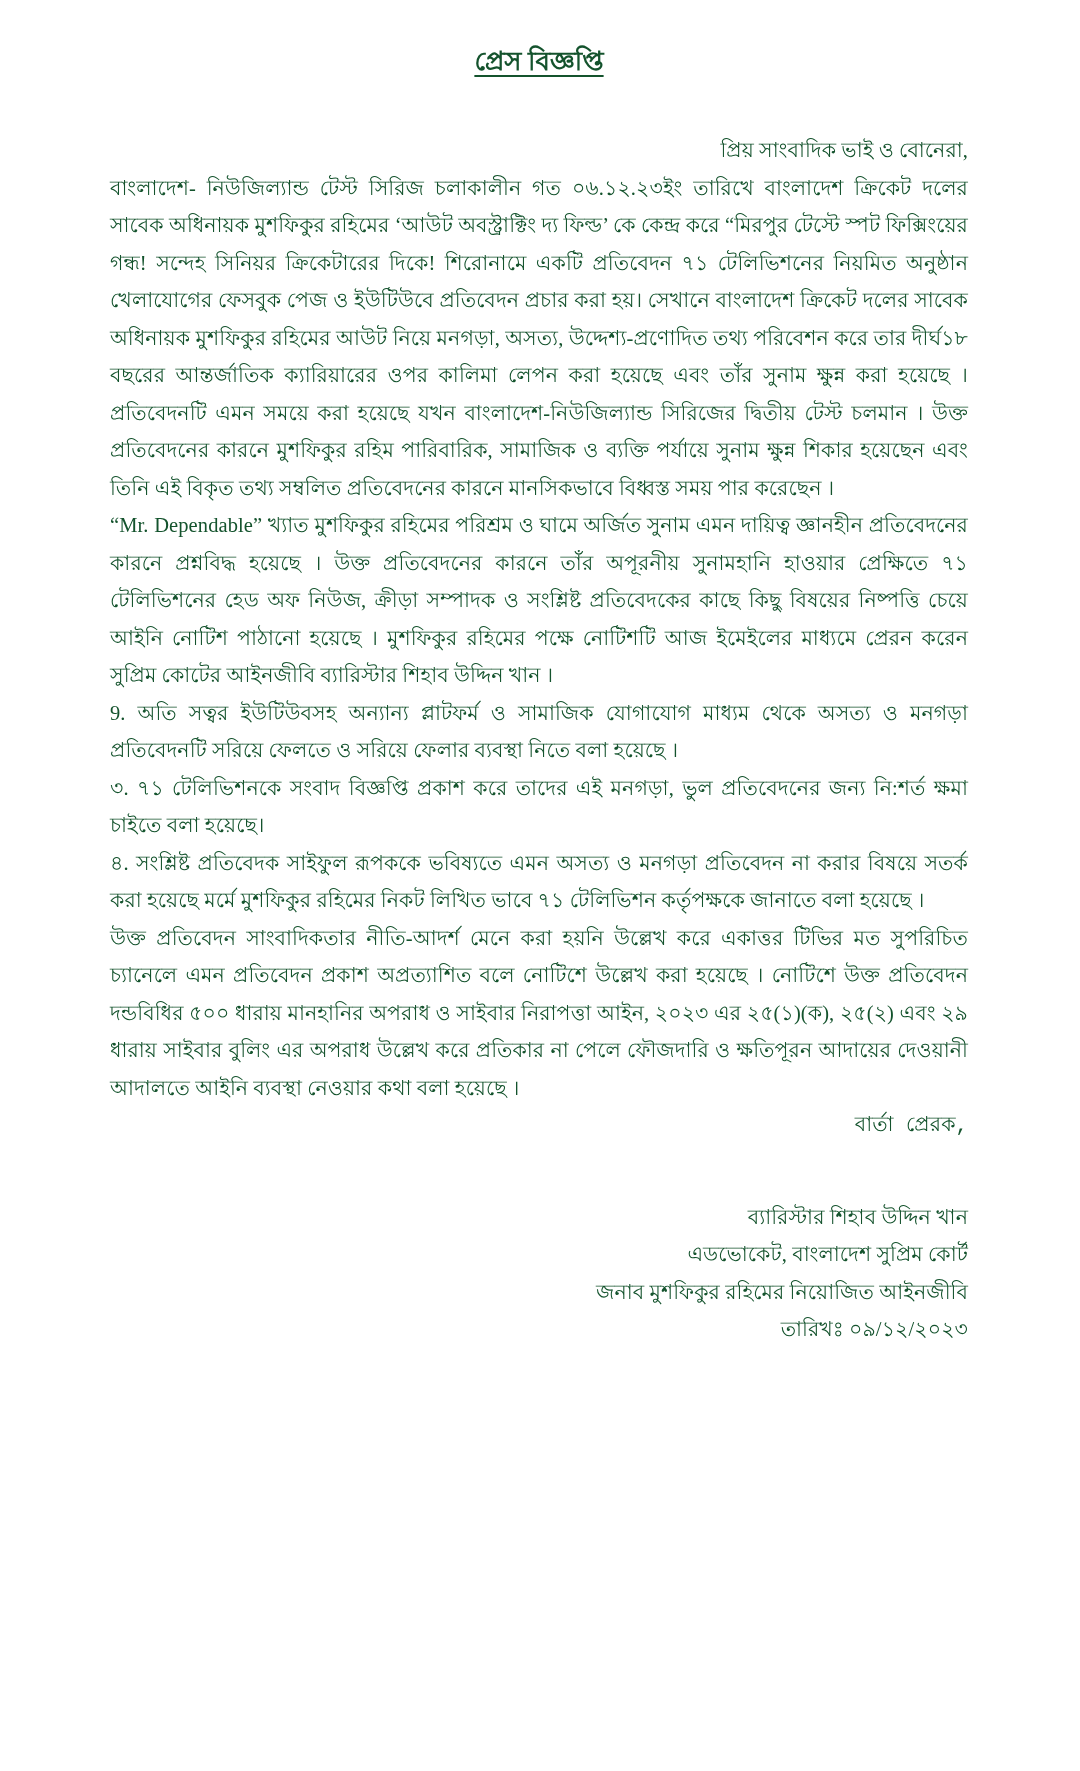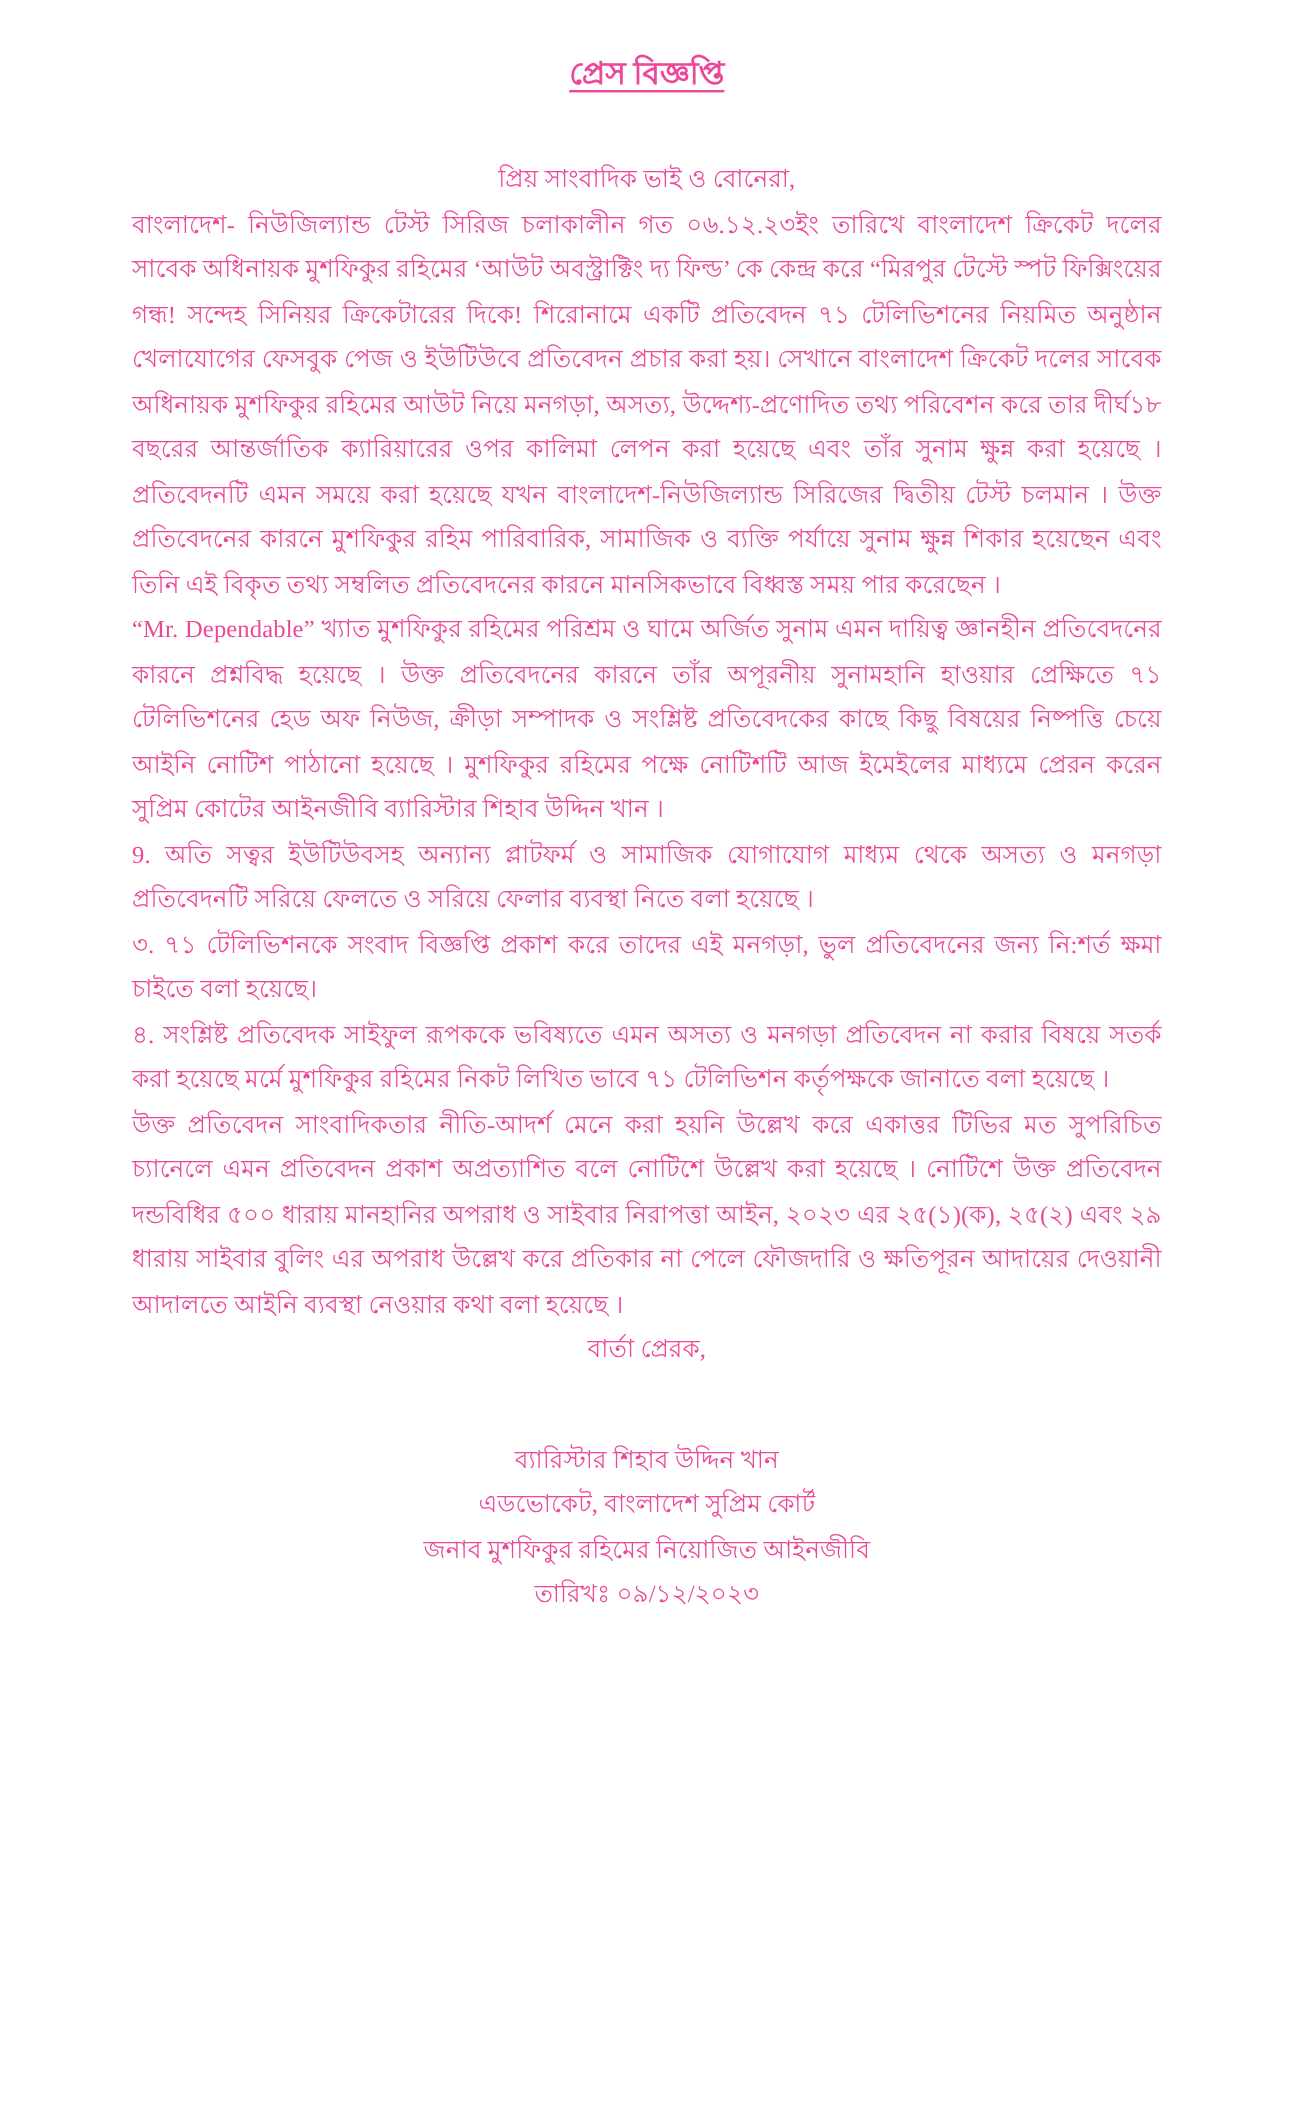--- a/index.html
+++ b/index.html
@@ -14,7 +14,7 @@
     box-sizing: border-box;
     margin: 0 auto;
     background: #ffffff;
-    color: #ec4899;
+    color: #14532d;
     font-family: "Liberation Serif", "DejaVu Serif", serif;
     padding: 42px 112px 10px 110px;
     overflow: hidden;

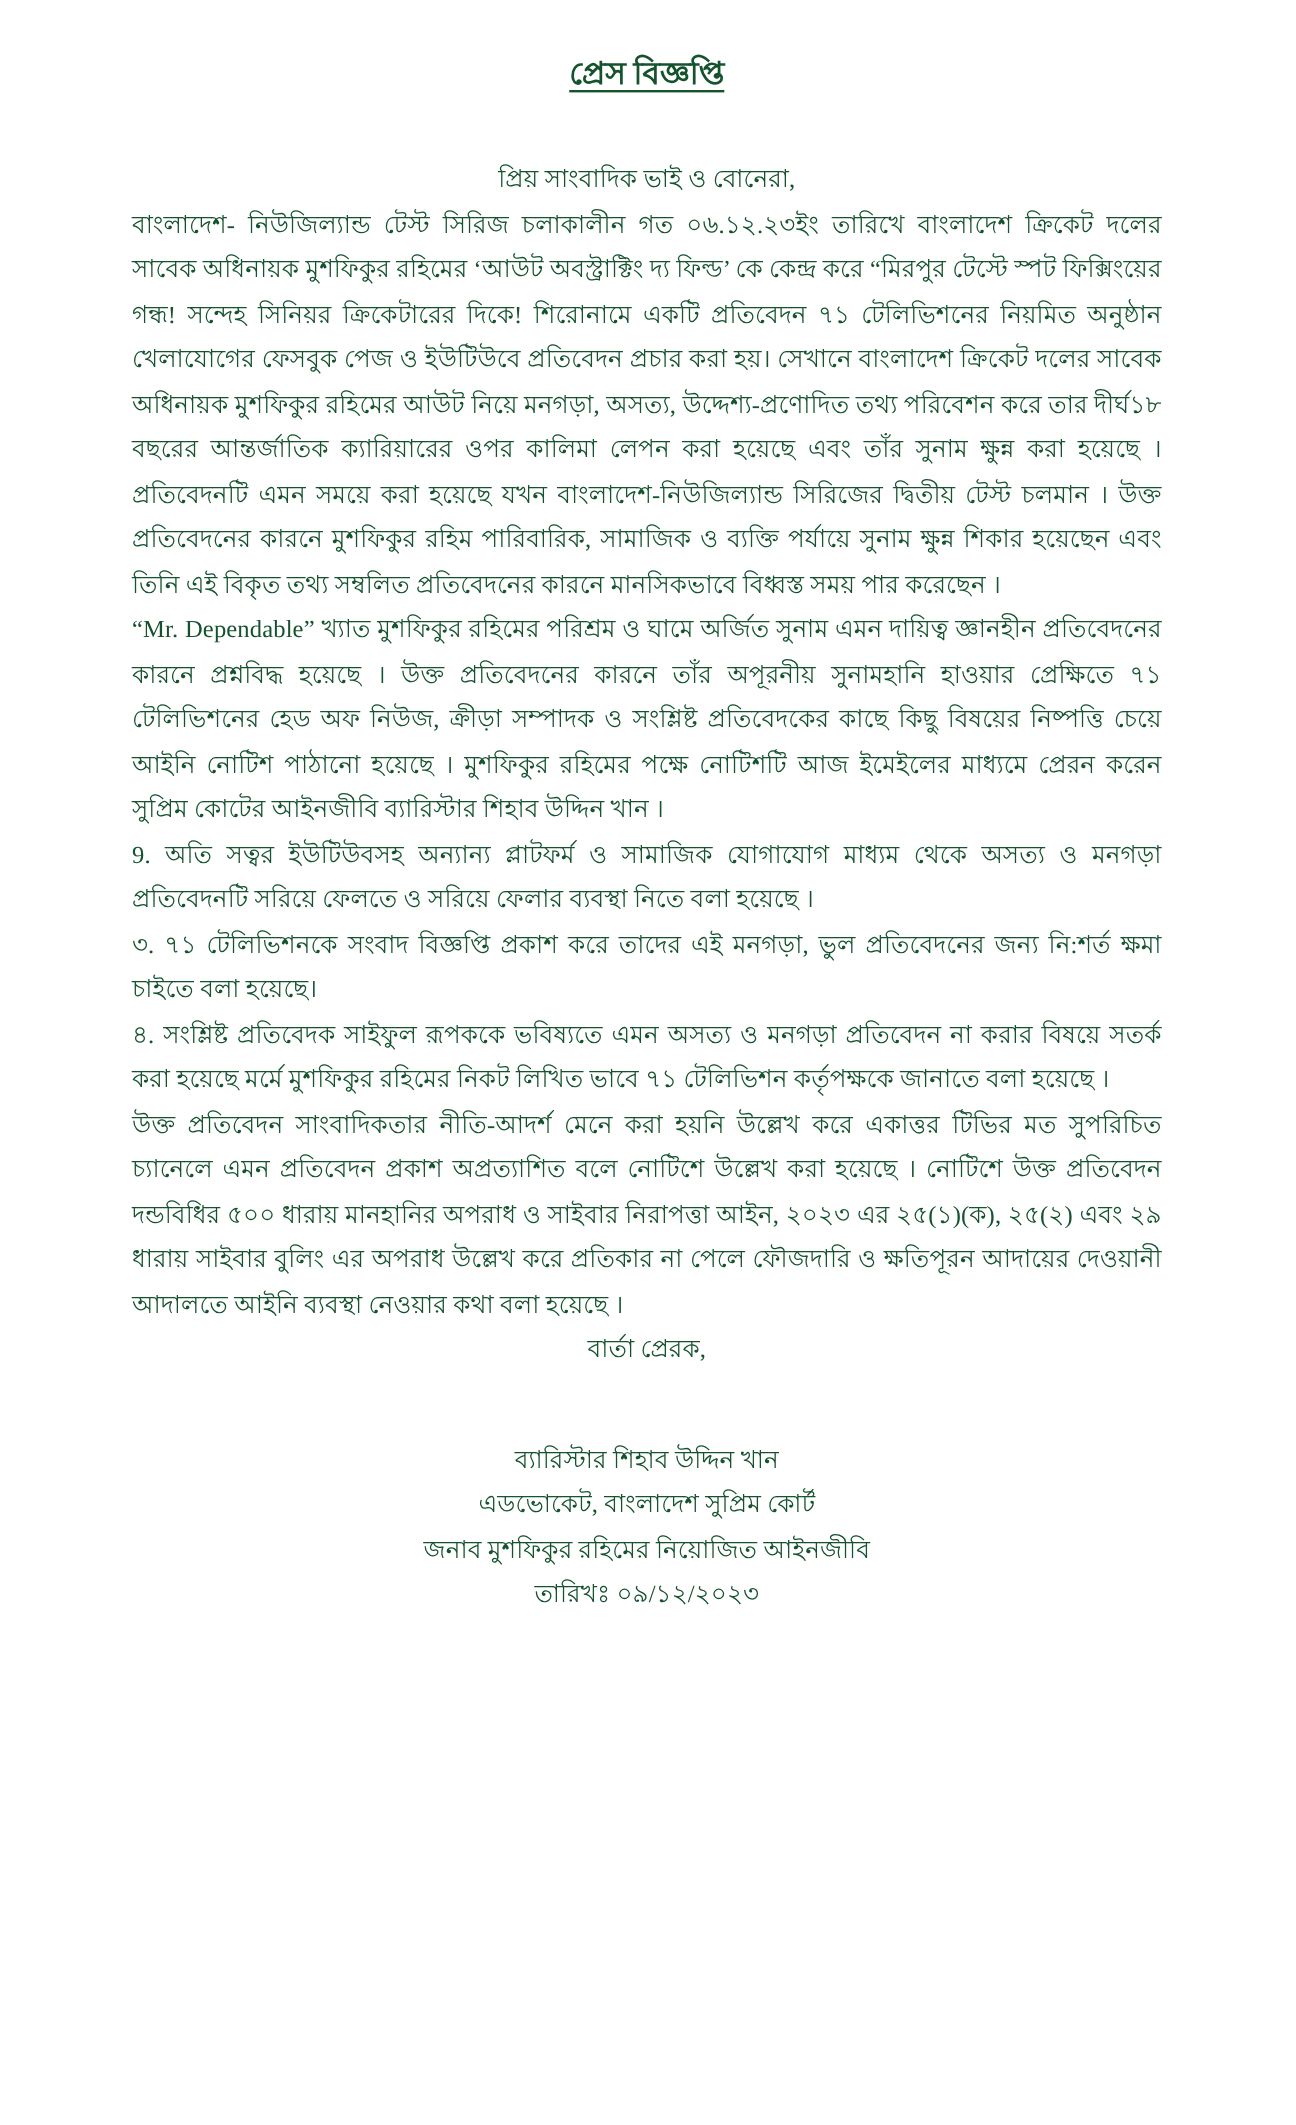--- a/index.html
+++ b/index.html
@@ -39,7 +39,7 @@
     letter-spacing: 0.1px;
   }
   p.no-justify {
-    text-align: center;
+    text-align: right;
   }
   .gap-1 { margin-top: 35px; }   
   .gap-legal { margin-top: 30px; }

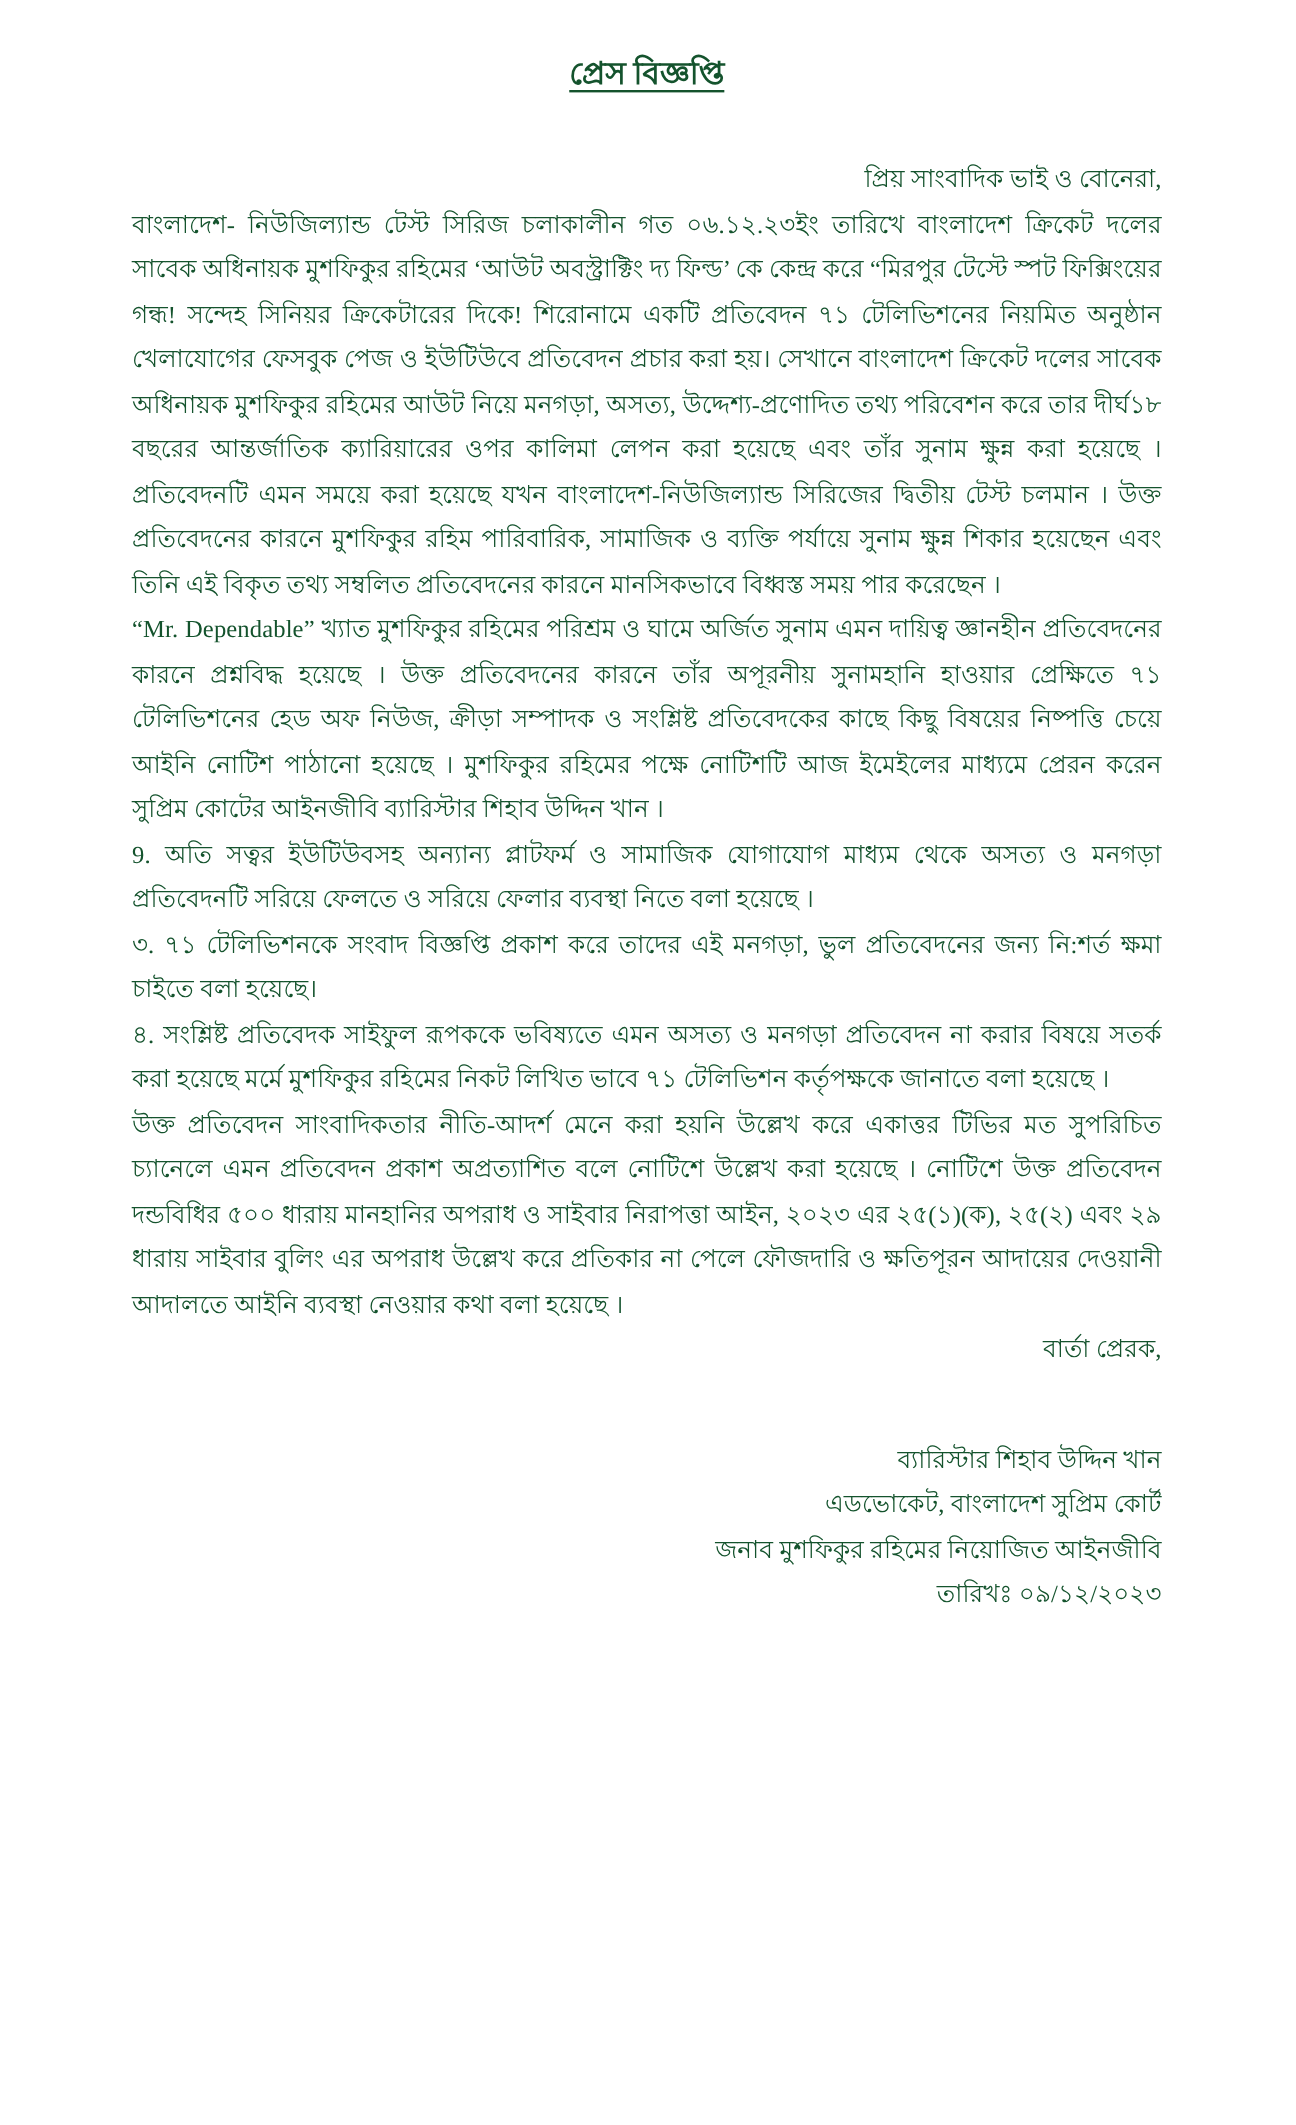--- a/index.html
+++ b/index.html
@@ -44,7 +44,7 @@
   .gap-1 { margin-top: 35px; }   
   .gap-legal { margin-top: 30px; }
   .gap-closing { margin-top: 310px; }
-  .gap-sender { margin-top: 33px; }
+  .gap-sender { margin-top: 33px; font-family: Liberation Mono, monospace; }
   .gap-signature { margin-top: 54px; }
 </style>
 </head>

